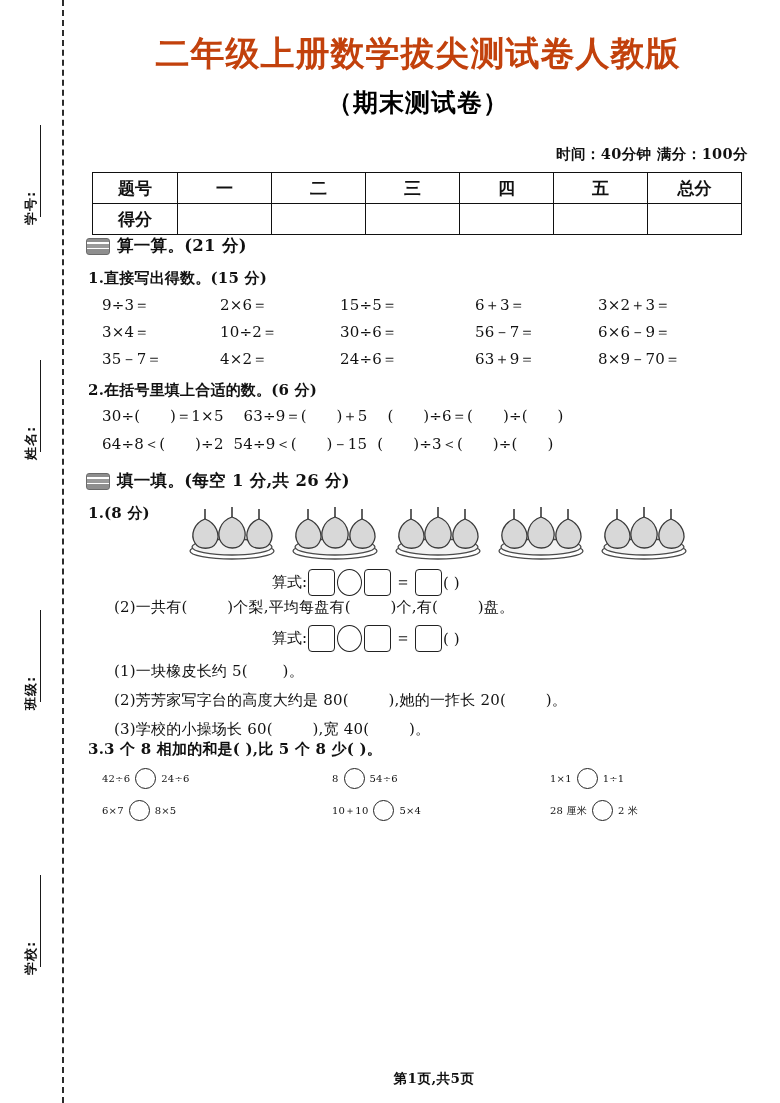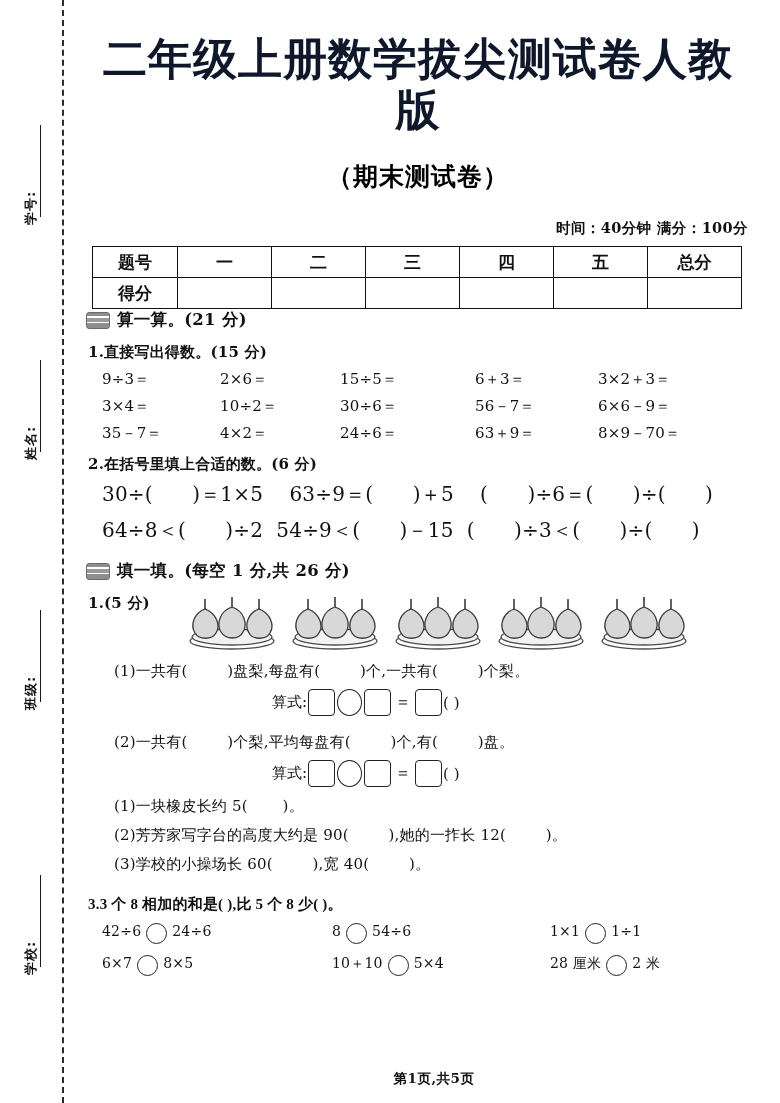--- a/index.html
+++ b/index.html
@@ -78,12 +78,12 @@
   .title-main {
     text-align: center;
     font-family: "DejaVu Serif", "Liberation Serif", serif;
-    font-size: 44px;
+    font-size: 34px;
     font-weight: 700;
     letter-spacing: 1px;
     margin-top: 34px;
     line-height: 1.15;
-    color: #0f172a;
+    color: #c2410c;
   }
   .title-sub {
     text-align: center;

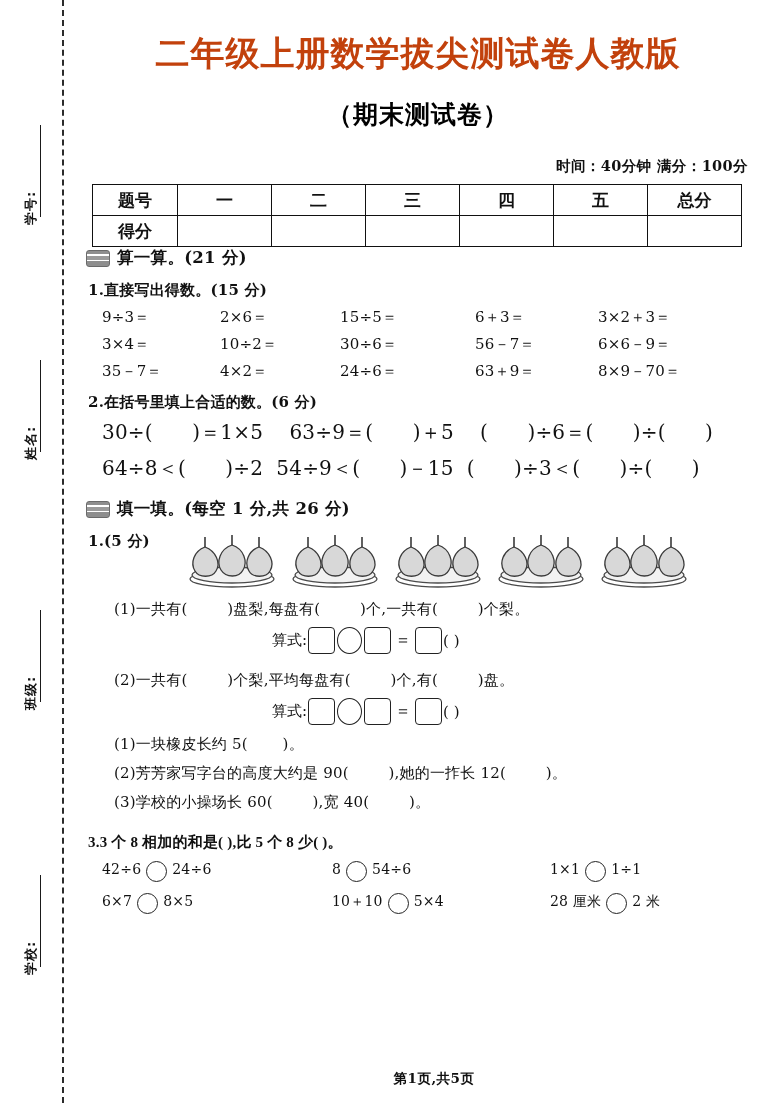--- a/index.html
+++ b/index.html
@@ -90,7 +90,7 @@
     font-family: "DejaVu Serif", "Liberation Serif", serif;
     font-size: 25px;
     font-weight: 700;
-    margin-top: 25px;
+    margin-top: 13px;
     letter-spacing: 1px;
     color: #000;
   }

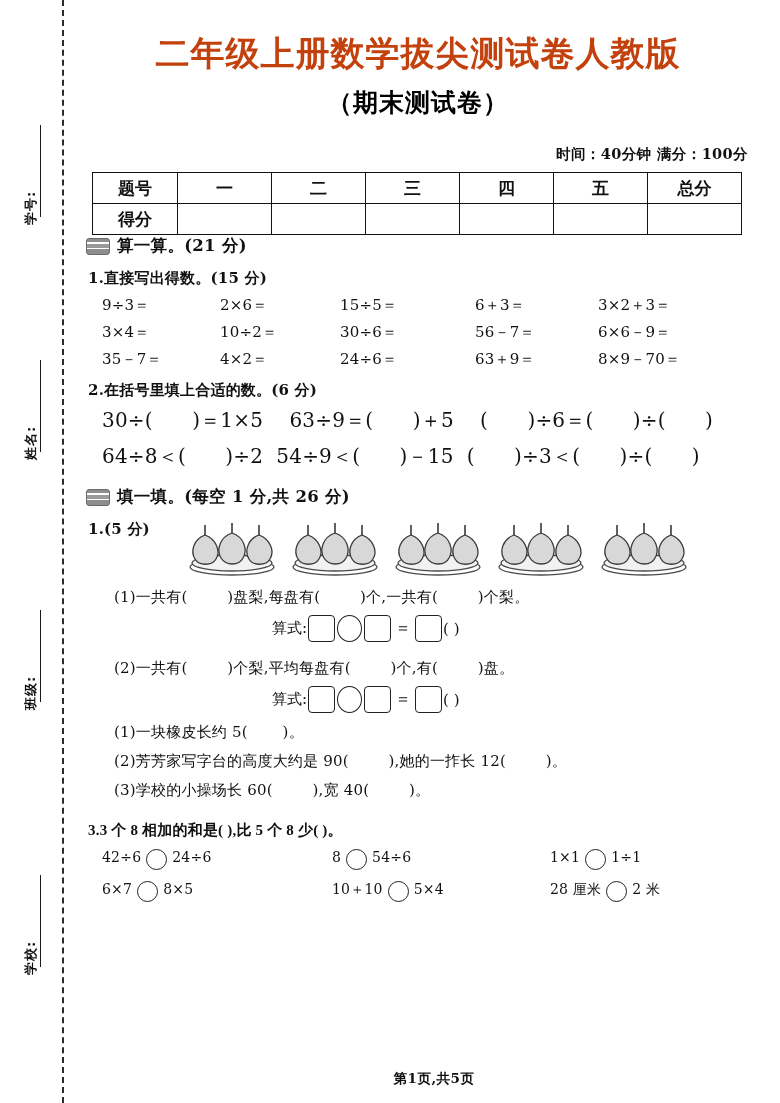--- a/index.html
+++ b/index.html
@@ -193,7 +193,7 @@
   
   .fill-grid { margin-left: 18px; margin-top: 7px; }
   .fill-row {
-    font-size: 20px;
+    font-size: 15px;
     margin-bottom: 9px;
     white-space: pre;
     letter-spacing: 0.2px;

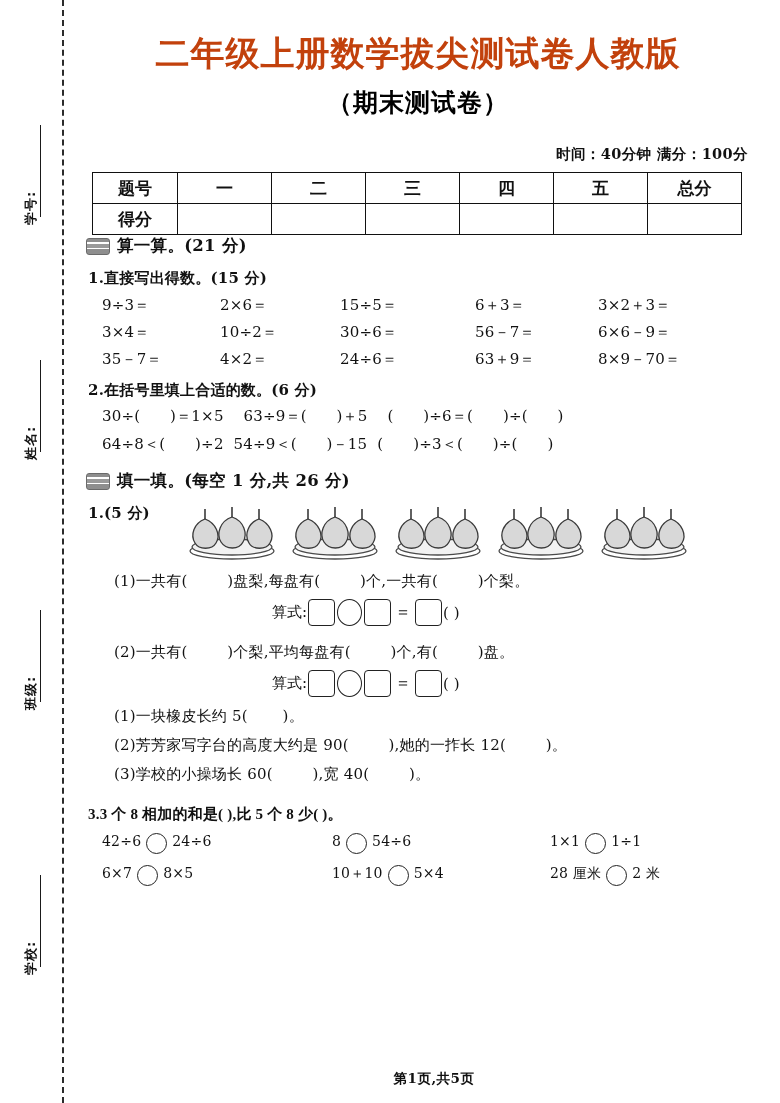--- a/index.html
+++ b/index.html
@@ -391,7 +391,7 @@
     </div>
 
     <div class="qnum">
-      <span class="bold-n">1.</span><span>(5 分)</span>
+      <span class="bold-n">1.</span><span>(8 分)</span>
     </div>
 
     <div class="pears" style="margin-top:-22px;">

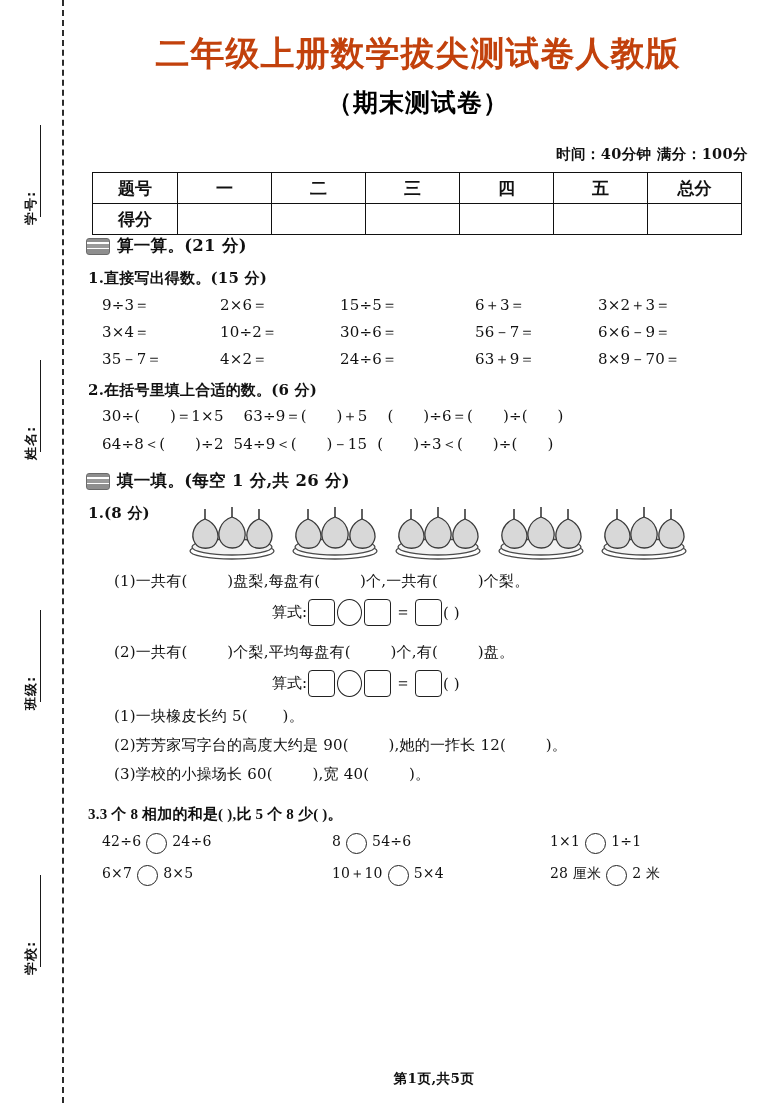--- a/index.html
+++ b/index.html
@@ -457,7 +457,6 @@
       </svg>
     </div>
 
-    <div class="sent">(1)一共有(        )盘梨,每盘有(        )个,一共有(        )个梨。</div>
 
     <div class="suanshi">
       <span>算式:</span>

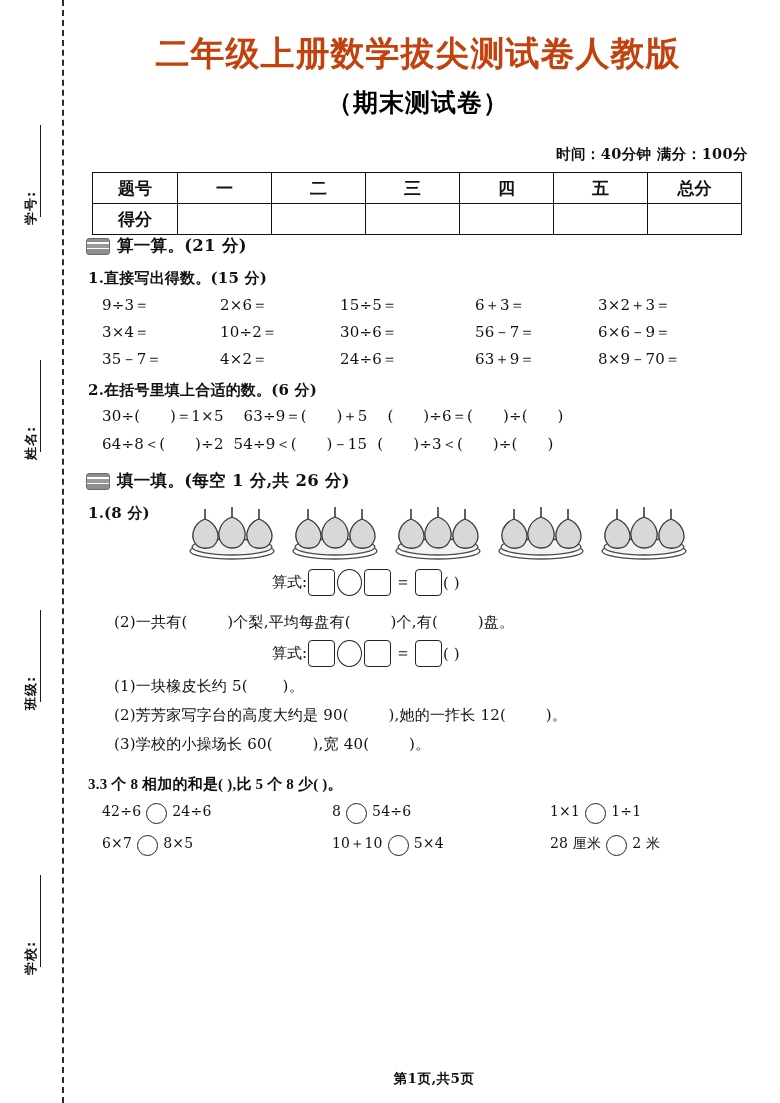--- a/index.html
+++ b/index.html
@@ -216,7 +216,7 @@
     white-space: pre;
     letter-spacing: 0.2px;
   }
-  .sent-tight { margin-top: 17px; }
+  .sent-tight { margin-top: 2px; }
 
   .suanshi {
     display: flex;

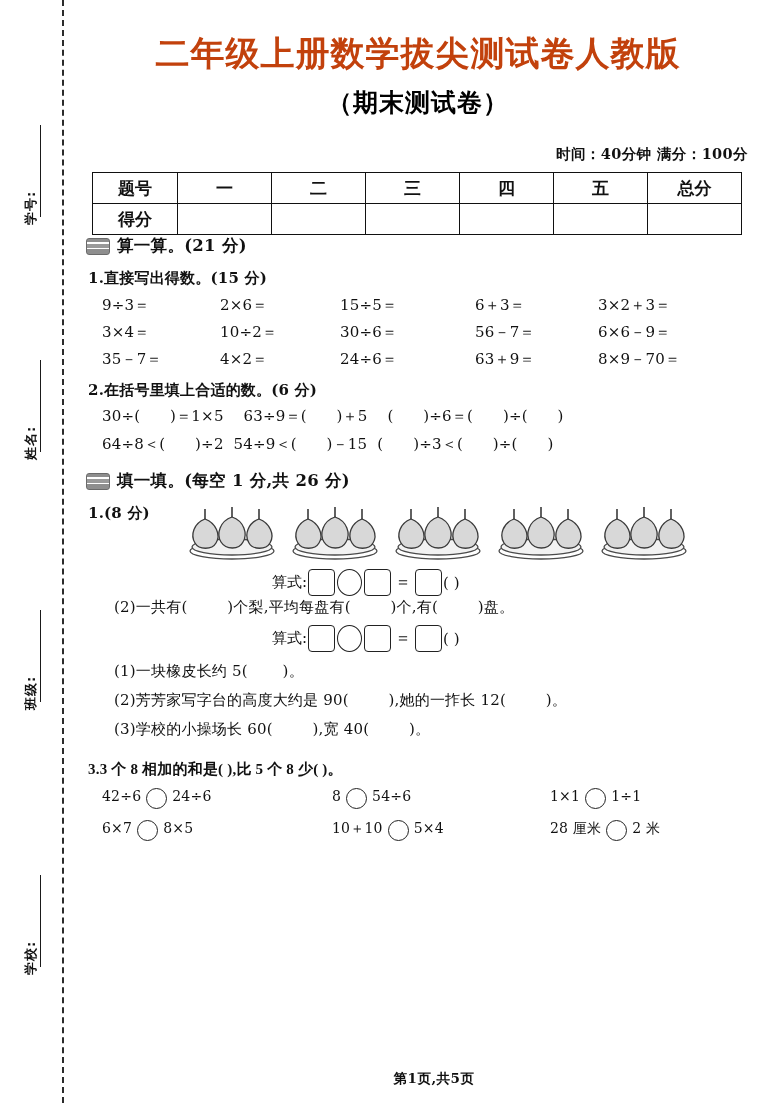--- a/index.html
+++ b/index.html
@@ -482,7 +482,7 @@
 
 
     <div class="unit-line">(1)一块橡皮长约 5(       )。</div>
-    <div class="unit-line">(2)芳芳家写字台的高度大约是 90(        ),她的一拃长 12(        )。</div>
+    <div class="unit-line">(2)芳芳家写字台的高度大约是 80(        ),她的一拃长 20(        )。</div>
     <div class="unit-line">(3)学校的小操场长 60(        ),宽 40(        )。</div>
 
     <div class="qnum" style="margin-top:21px;font-family:Liberation Serif, serif;">

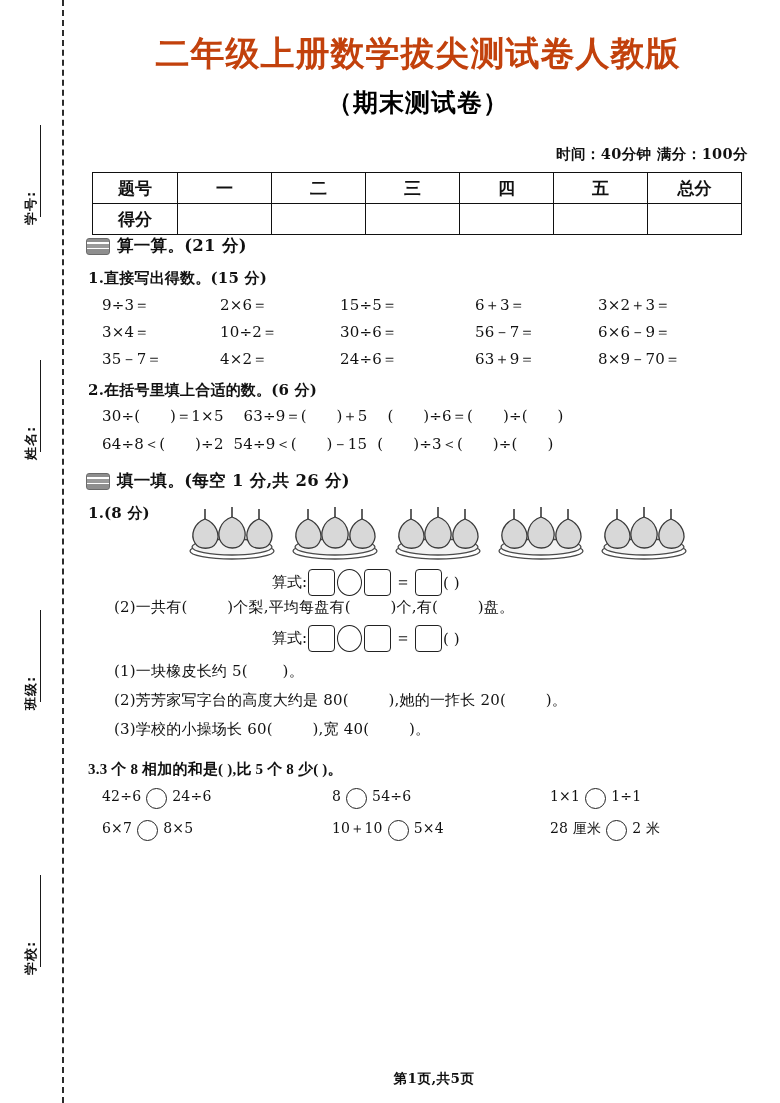--- a/index.html
+++ b/index.html
@@ -485,7 +485,7 @@
     <div class="unit-line">(2)芳芳家写字台的高度大约是 80(        ),她的一拃长 20(        )。</div>
     <div class="unit-line">(3)学校的小操场长 60(        ),宽 40(        )。</div>
 
-    <div class="qnum" style="margin-top:21px;font-family:Liberation Serif, serif;">
+    <div class="qnum" style="margin-top:1px;">
       <span class="bold-n">3.</span><span>3 个 8 相加的和是(        ),比 5 个 8 少(        )。</span>
     </div>
 

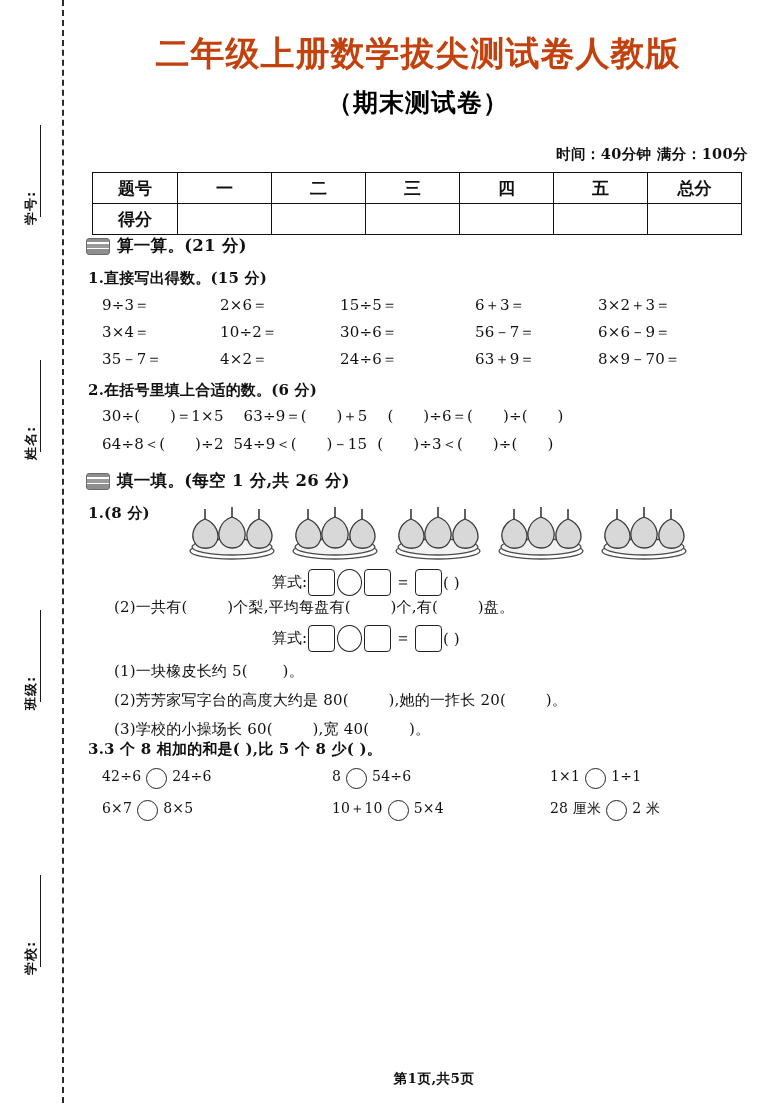--- a/index.html
+++ b/index.html
@@ -255,9 +255,9 @@
   .cmp-grid { margin-left: 18px; margin-top: 9px; }
   .cmp-row { display: flex; margin-bottom: 11px; }
   .cmp-cell {
-    font-size: 14px;
+    font-size: 10px;
     display: flex;
-    align-items: flex-start;
+    align-items: center;
     letter-spacing: 0.2px;
   }
   .cmp-row .k0 { width: 230px; }

